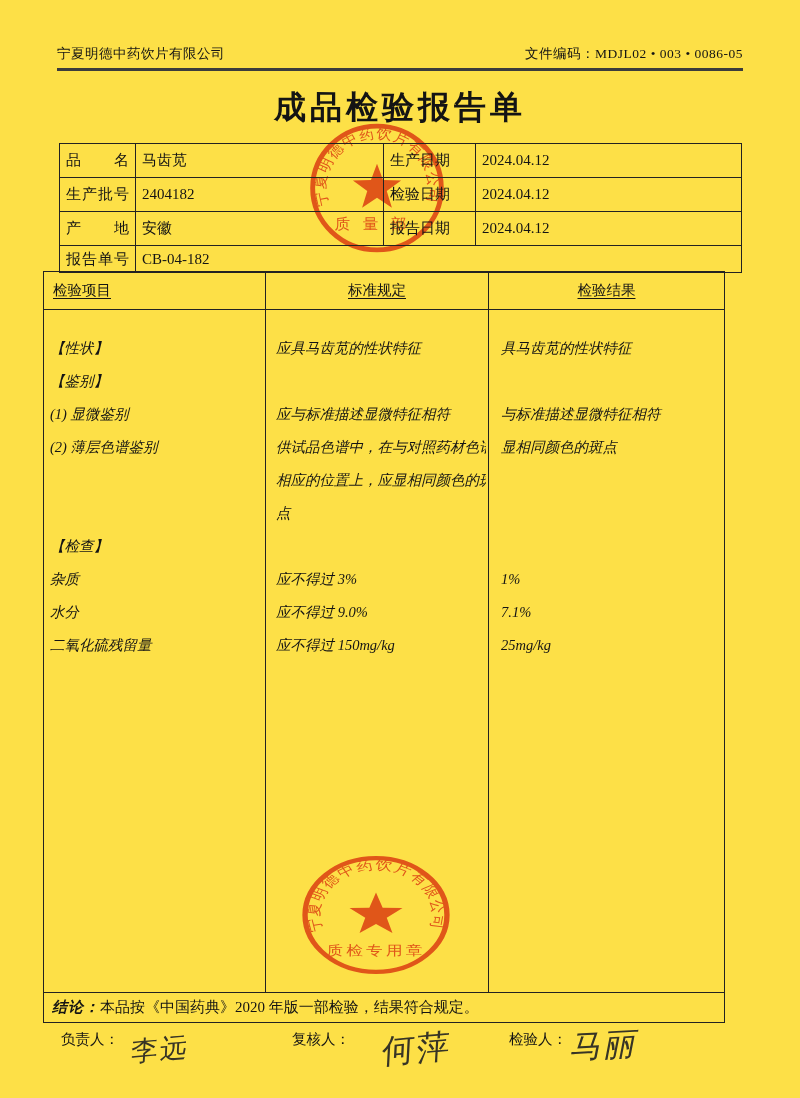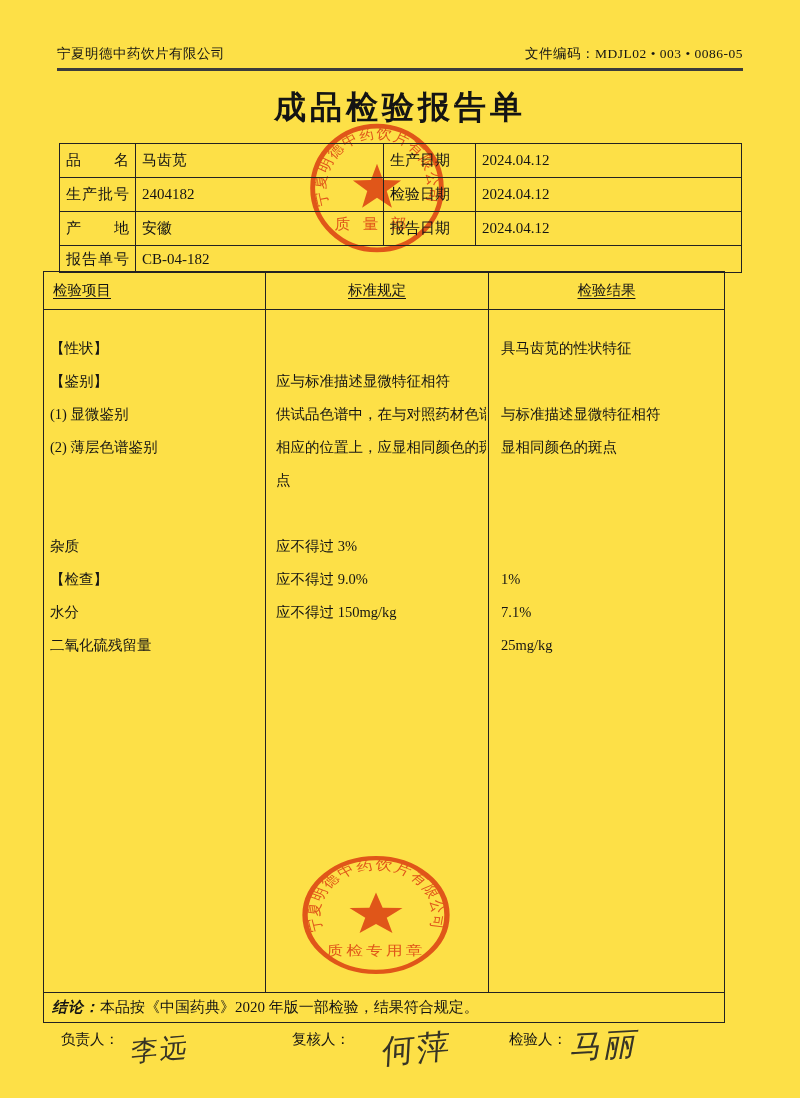--- a/index.html
+++ b/index.html
@@ -45,7 +45,7 @@
   .insp-col.c0{width:222px;border-right:1px solid #222;padding-left:6px;padding-right:4px;}
   .insp-col.c1{width:223px;border-right:1px solid #222;padding-left:10px;padding-right:2px;}
   .insp-col.c2{flex:1;padding-left:12px;padding-right:4px;}
-  .tline{height:33px;line-height:33px;white-space:nowrap;overflow:hidden;}
+  .tline{height:33px;line-height:33px;white-space:nowrap;overflow:hidden;font-style:italic;}
   .concl{
     height:30px;border-top:1px solid #222;box-sizing:border-box;
     display:flex;align-items:center;padding-left:8px;font-size:15px;white-space:nowrap;

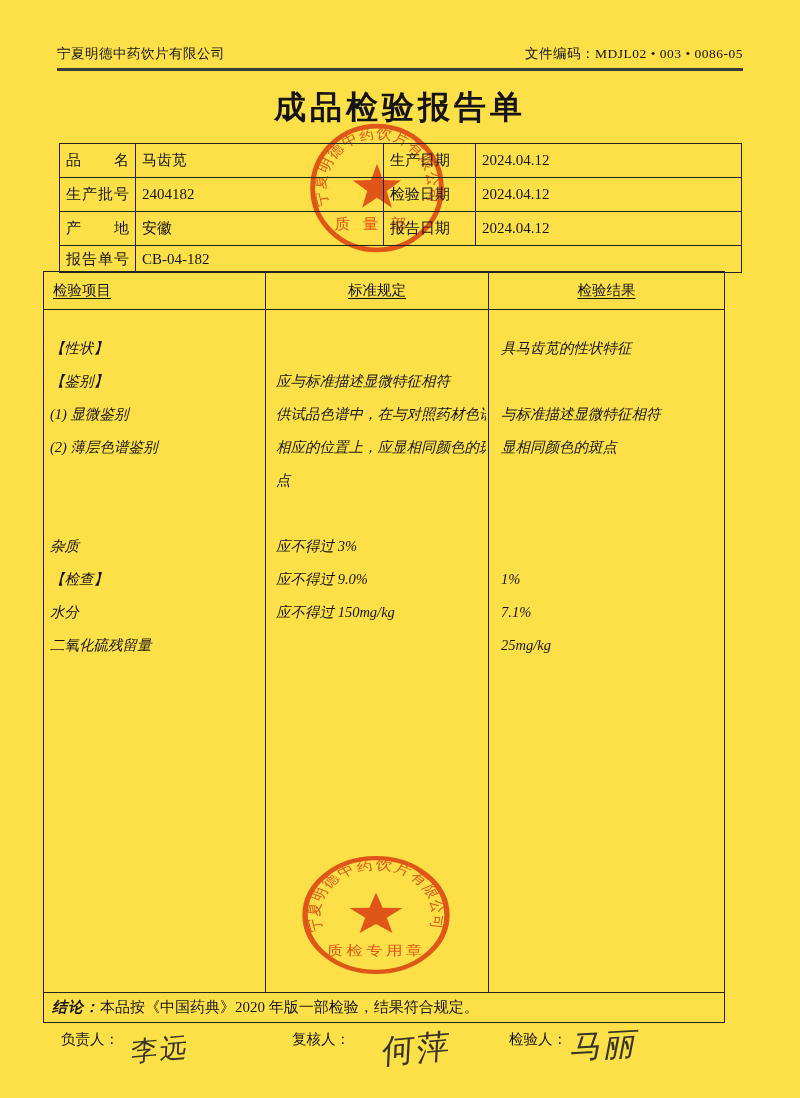--- a/index.html
+++ b/index.html
@@ -156,6 +156,7 @@
           <div class="tline">二氧化硫残留量</div>
         </div>
       <div class="insp-col c1">
+          <div class="tline">应具马齿苋的性状特征</div>
           <div class="tline"></div>
           <div class="tline">应与标准描述显微特征相符</div>
           <div class="tline">供试品色谱中，在与对照药材色谱</div>

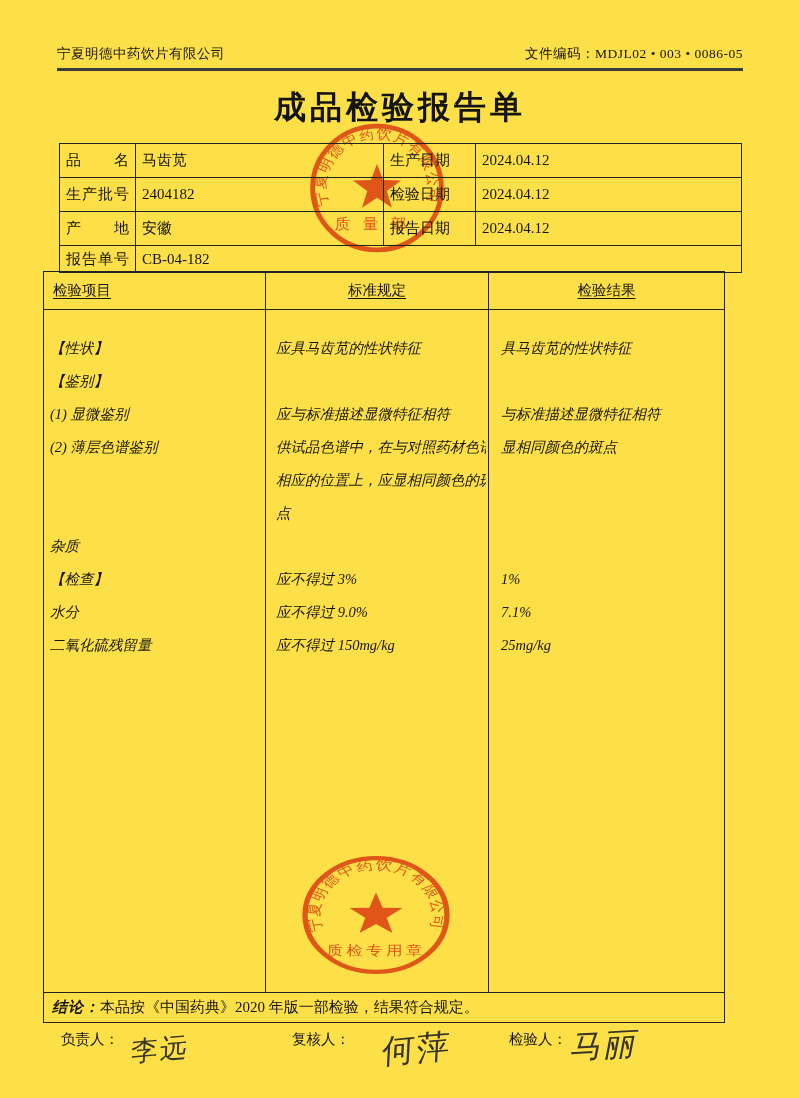--- a/index.html
+++ b/index.html
@@ -150,8 +150,8 @@
           <div class="tline">(2) 薄层色谱鉴别</div>
           <div class="tline"></div>
           <div class="tline"></div>
+          <div class="tline">【检查】</div>
           <div class="tline">杂质</div>
-          <div class="tline">【检查】</div>
           <div class="tline">水分</div>
           <div class="tline">二氧化硫残留量</div>
         </div>

